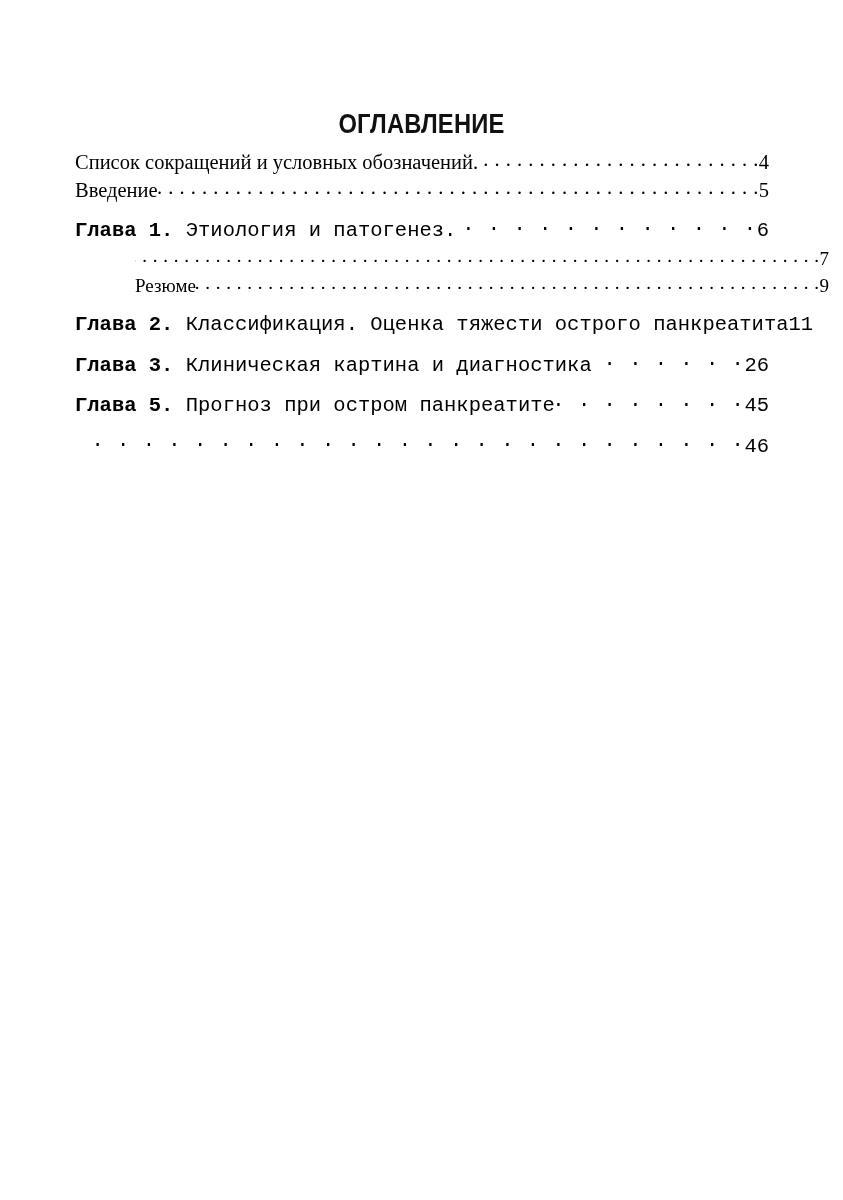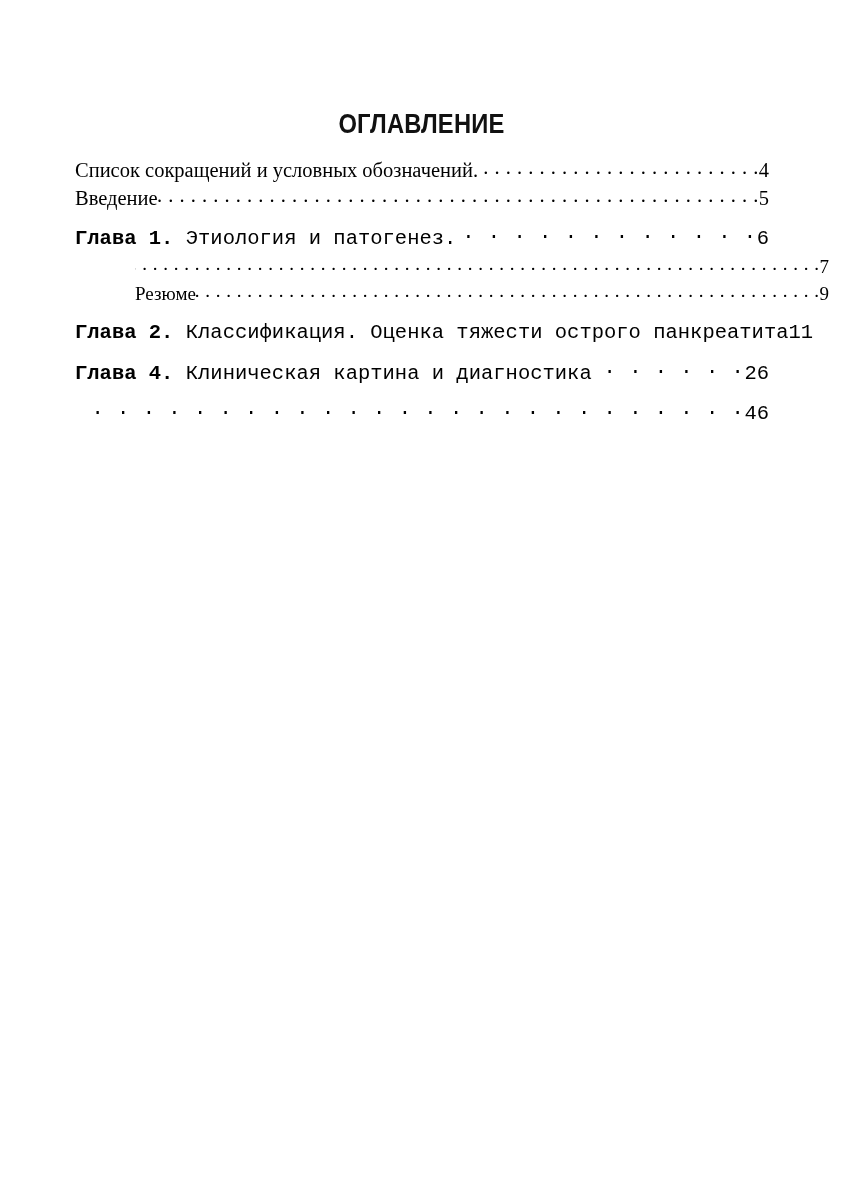--- a/index.html
+++ b/index.html
@@ -50,7 +50,7 @@
   .toc {
     position: absolute;
     left: 75px;
-    top: 156px;
+    top: 148px;
     width: 694px; 
   }
 

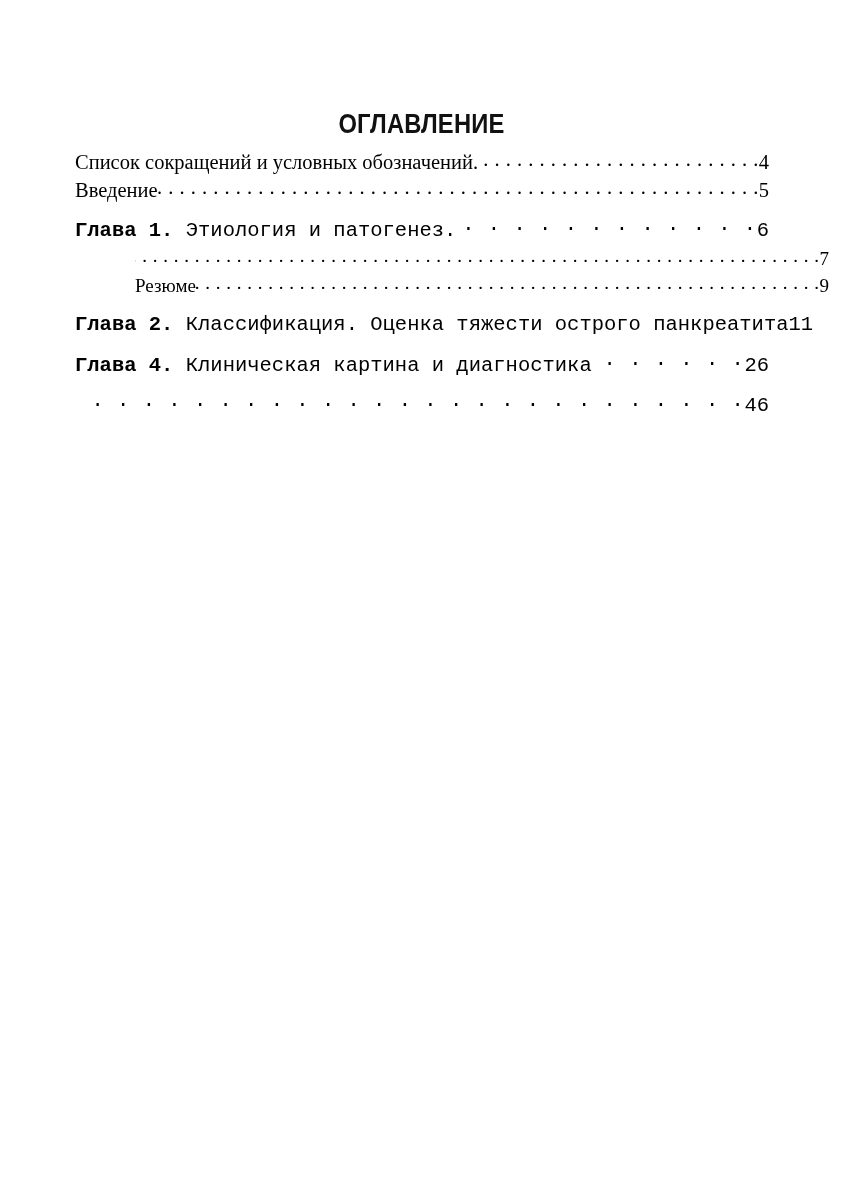--- a/index.html
+++ b/index.html
@@ -153,7 +153,7 @@
         <span class="entry-page">11</span>
       </div>
       <div class="toc-entry level-1 gap-top">
-        <span class="entry-label"><span class="chapter-tag">Глава 4.</span><span> Клиническая картина и диагностика </span></span>
+        <span class="entry-label"><span class="chapter-tag">Глава 3.</span><span> Клиническая картина и диагностика </span></span>
         <span class="entry-leader"></span>
         <span class="entry-page">26</span>
       </div>

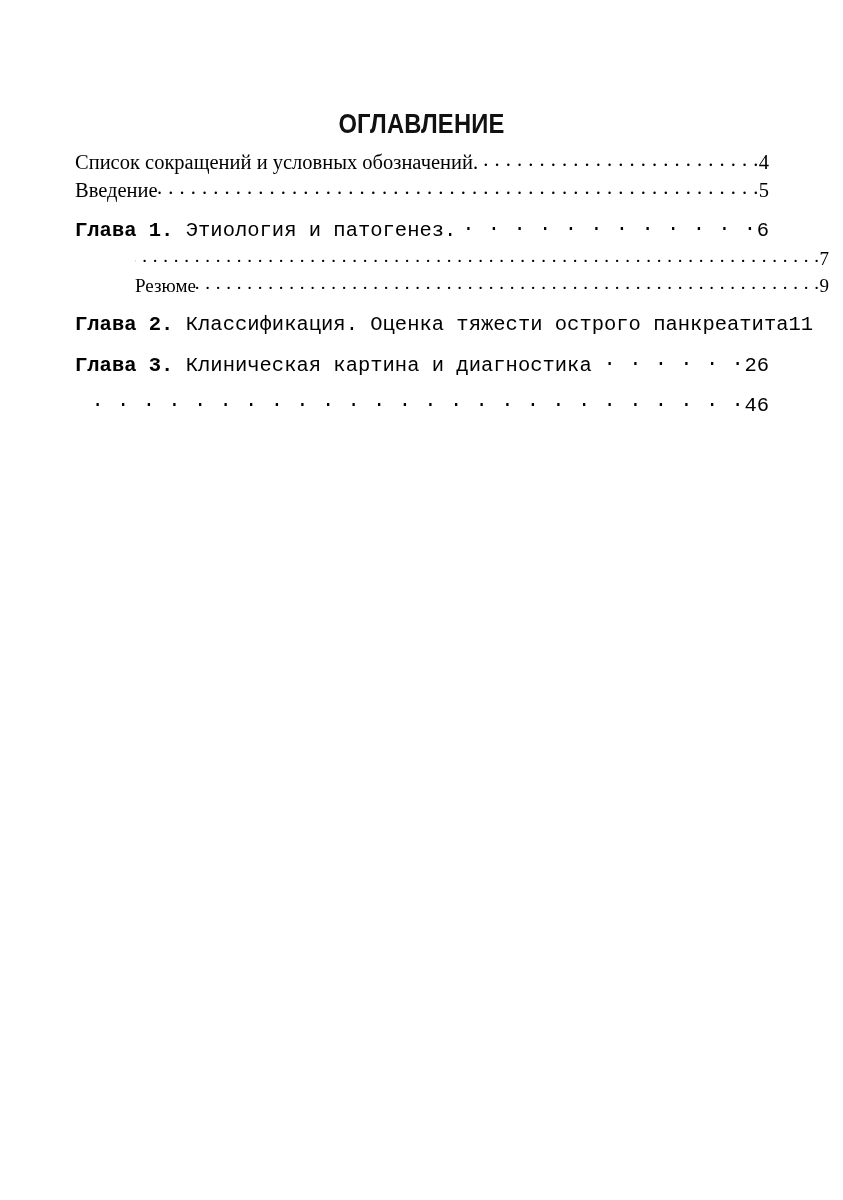--- a/index.html
+++ b/index.html
@@ -158,6 +158,11 @@
         <span class="entry-page">26</span>
       </div>
       <div class="toc-entry level-1 gap-top">
+        <span class="entry-label"><span class="chapter-tag">Глава 5.</span><span> Прогноз при остром панкреатите </span></span>
+        <span class="entry-leader"></span>
+        <span class="entry-page">45</span>
+      </div>
+      <div class="toc-entry level-1 gap-top">
         <span class="entry-leader"></span>
         <span class="entry-page">46</span>
       </div>

